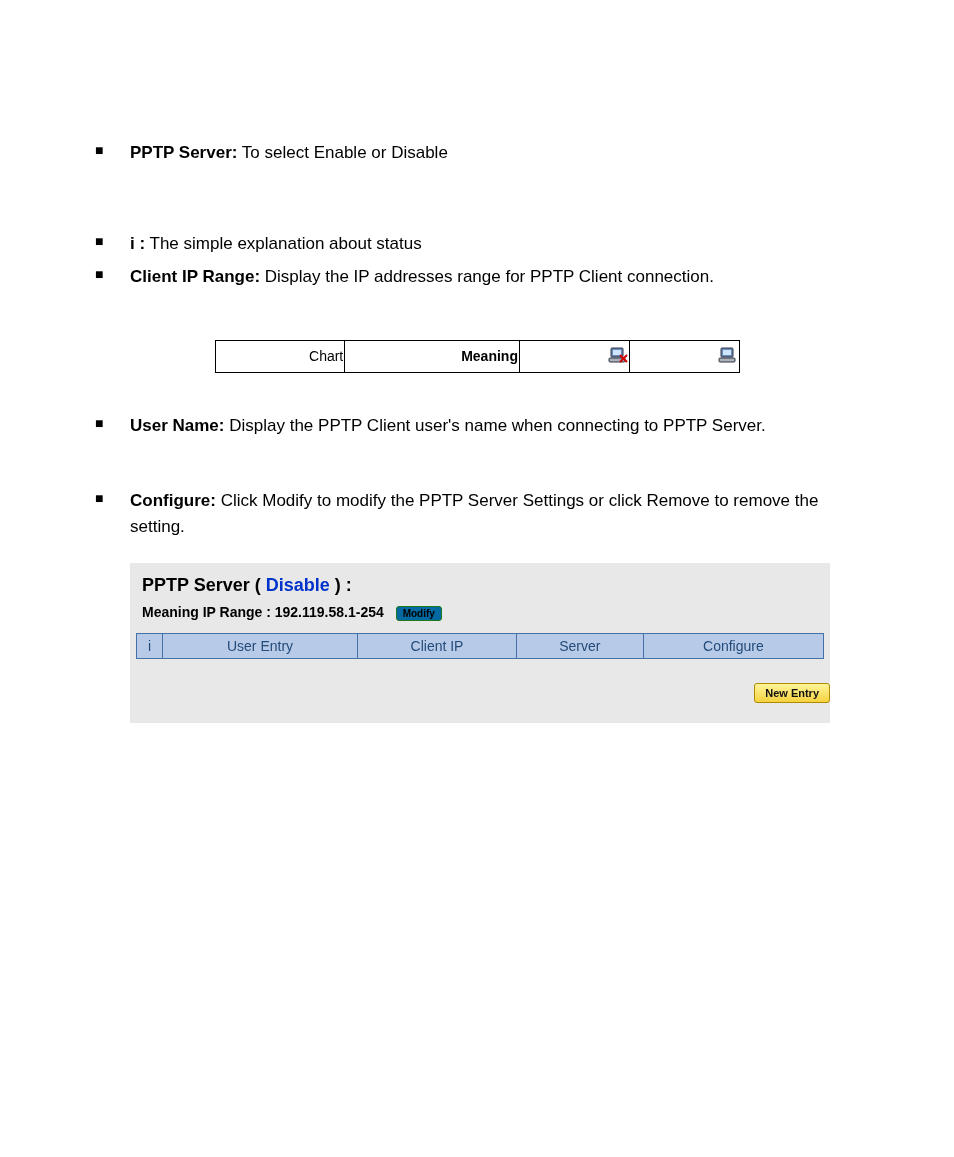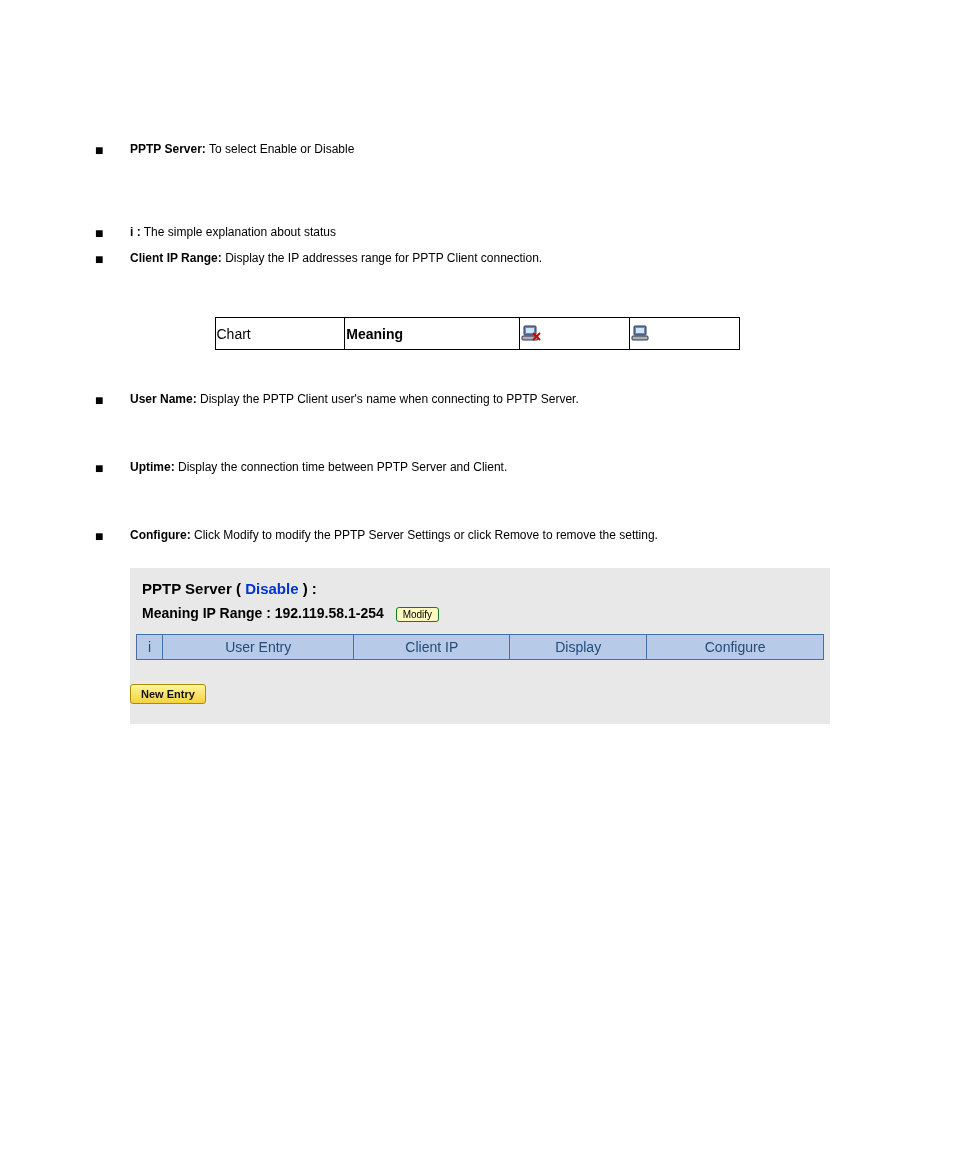--- a/index.html
+++ b/index.html
@@ -18,7 +18,7 @@
     margin-bottom: 50px;
     padding-left: 35px;
     position: relative;
-    font-size: 12px;
+    font-size: 17px;
     line-height: 1.5;
   }
   .bullet-item::before {

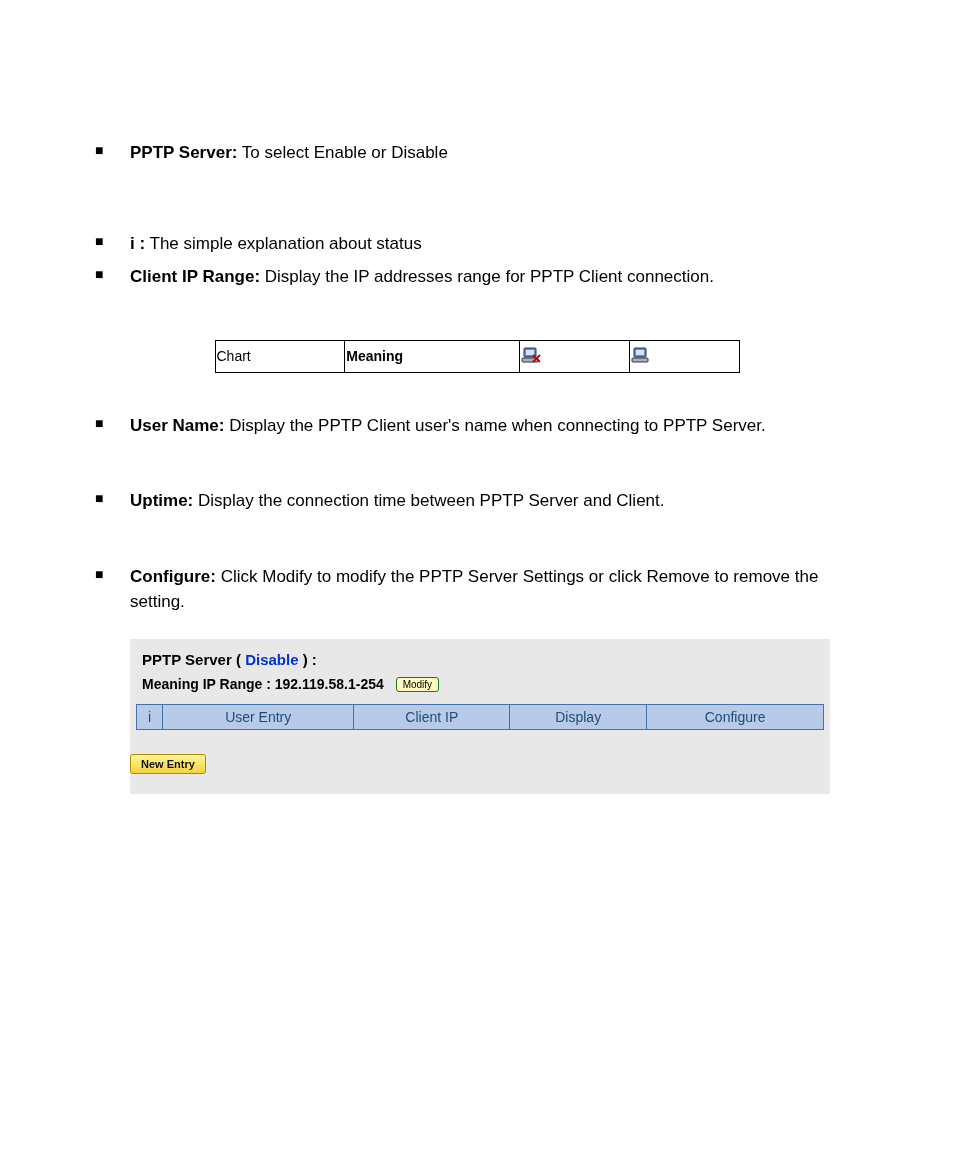--- a/index.html
+++ b/index.html
@@ -38,7 +38,7 @@
   }
   .icon-legend-table td {
     border: 1px solid #000;
-    text-align: left;
+    text-align: right;
     vertical-align: middle;
     font-size: 14px;
     height: 32px;

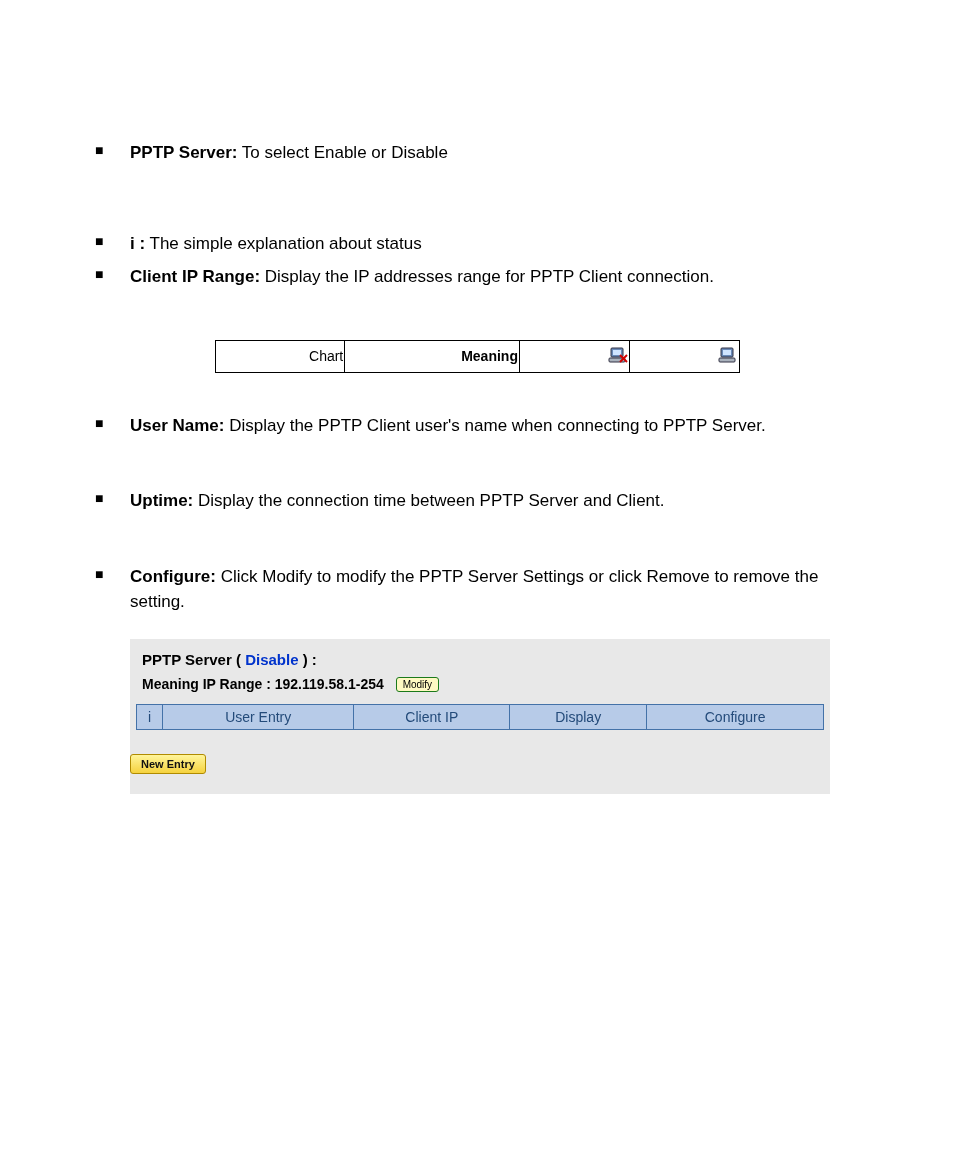--- a/index.html
+++ b/index.html
@@ -160,9 +160,6 @@
   </div>
 
 
-  <div class="bullet-item">
-    <span class="inline-bold">Uptime:</span><span> Display the connection time between PPTP Server and Client.</span>
-  </div>
 
   <div class="bullet-item" style="margin-bottom:24px;">
     <span class="inline-bold">Configure:</span><span> Click Modify to modify the PPTP Server Settings or click Remove to remove the setting.</span>

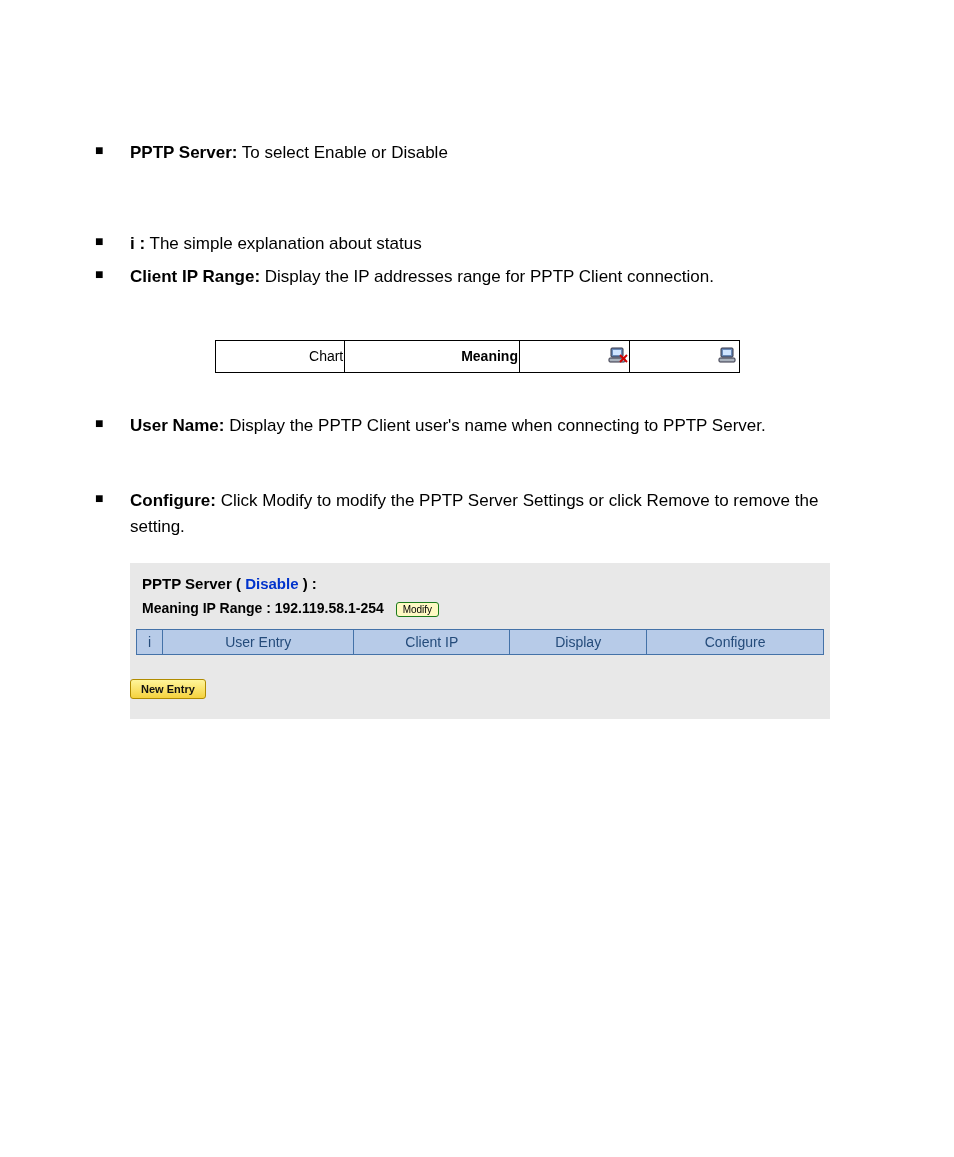--- a/index.html
+++ b/index.html
@@ -56,7 +56,7 @@
   }
   .panel-header {
     padding: 12px 12px 6px 12px;
-    font-size: 15px;
+    font-size: 18px;
     font-weight: bold;
     color: #000;
   }

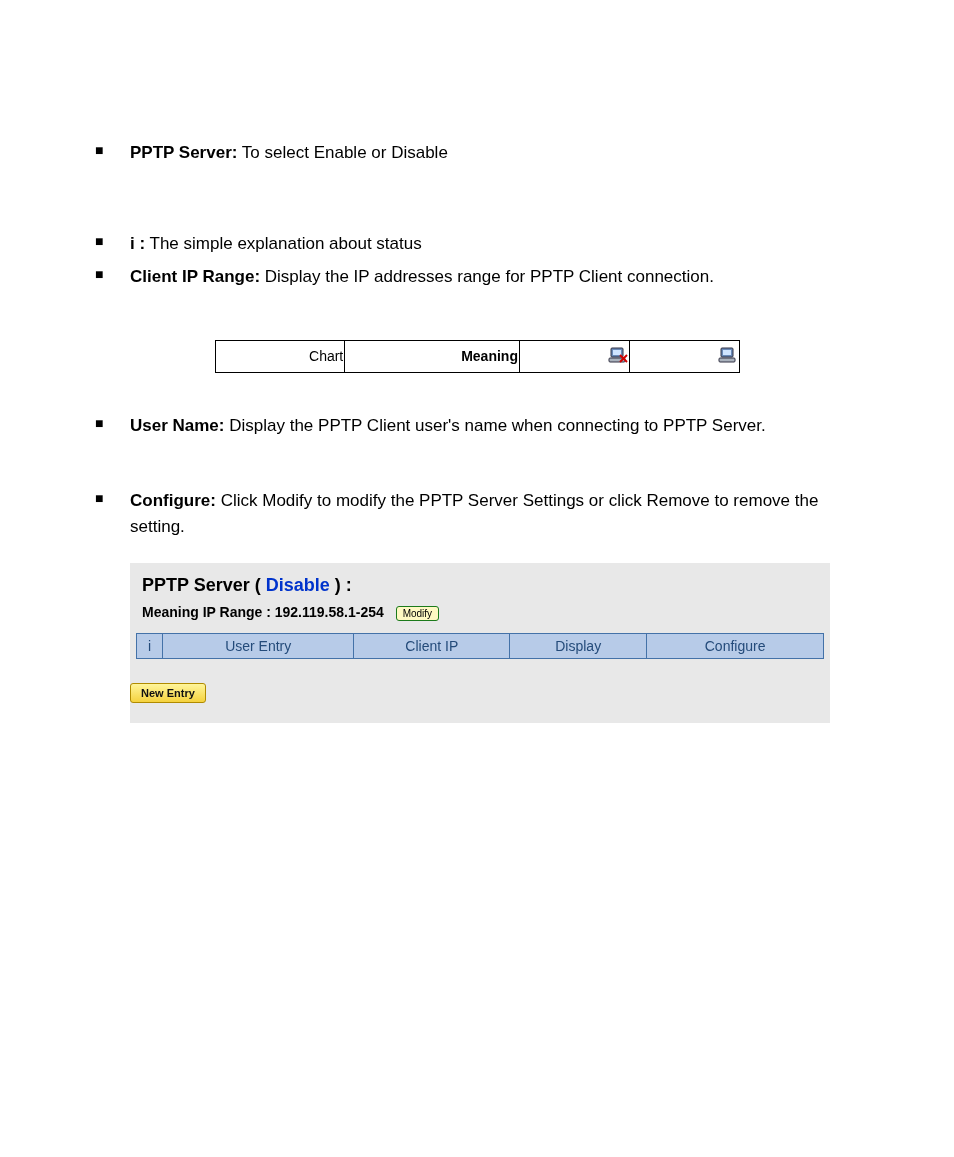--- a/index.html
+++ b/index.html
@@ -72,10 +72,10 @@
   }
   .modify-btn {
     display: inline-block;
-    background: #fef9c3;
+    background: #0369a1;
     color: #000;
     font-size: 10px;
-    font-weight: normal;
+    font-weight: bold;
     border: 1px solid #1b7a1b;
     border-radius: 3px;
     padding: 1px 6px;

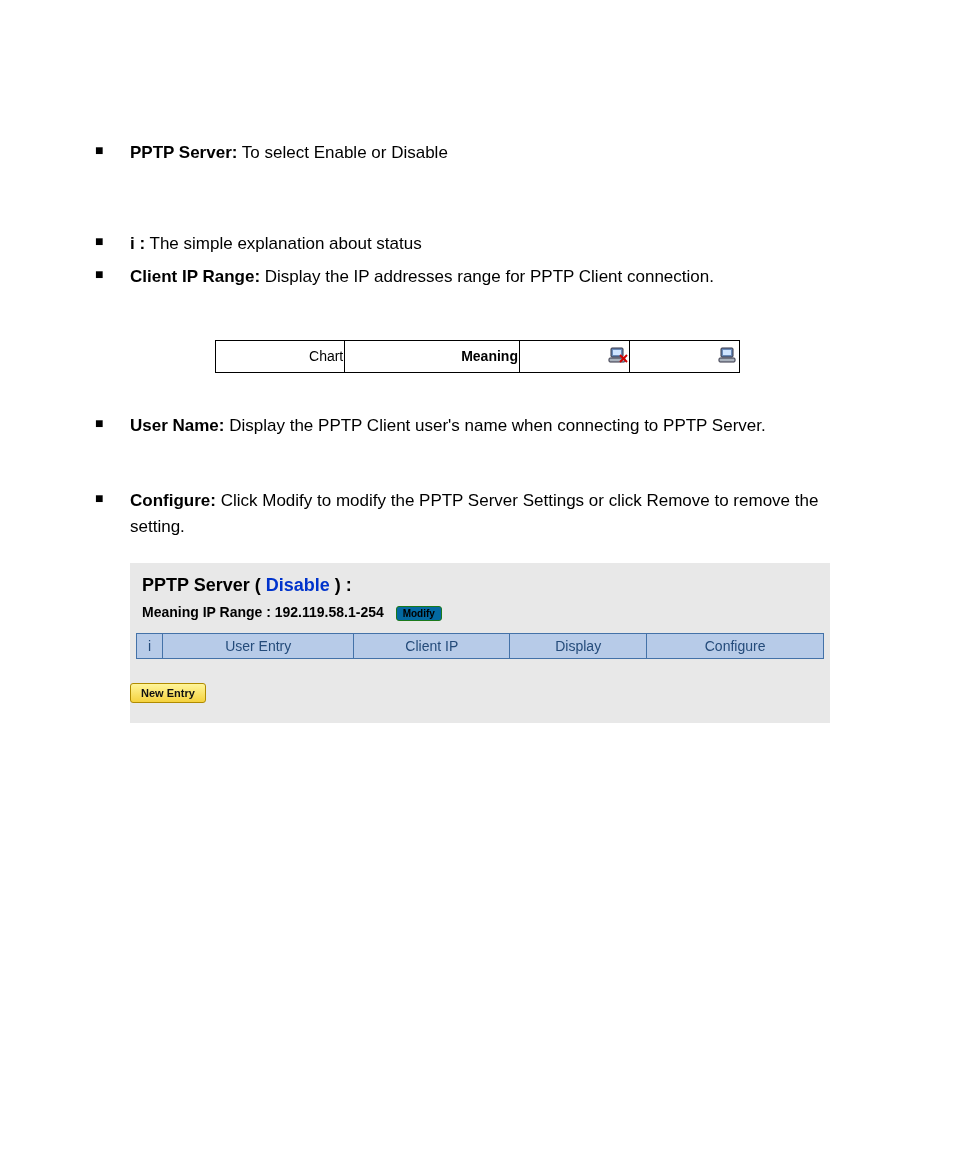--- a/index.html
+++ b/index.html
@@ -180,7 +180,7 @@
         <th class="icol">i</th>
         <th>User Entry</th>
         <th>Client IP</th>
-        <th>Display</th>
+        <th>Server</th>
         <th>Configure</th>
       </tr>
     </tbody>

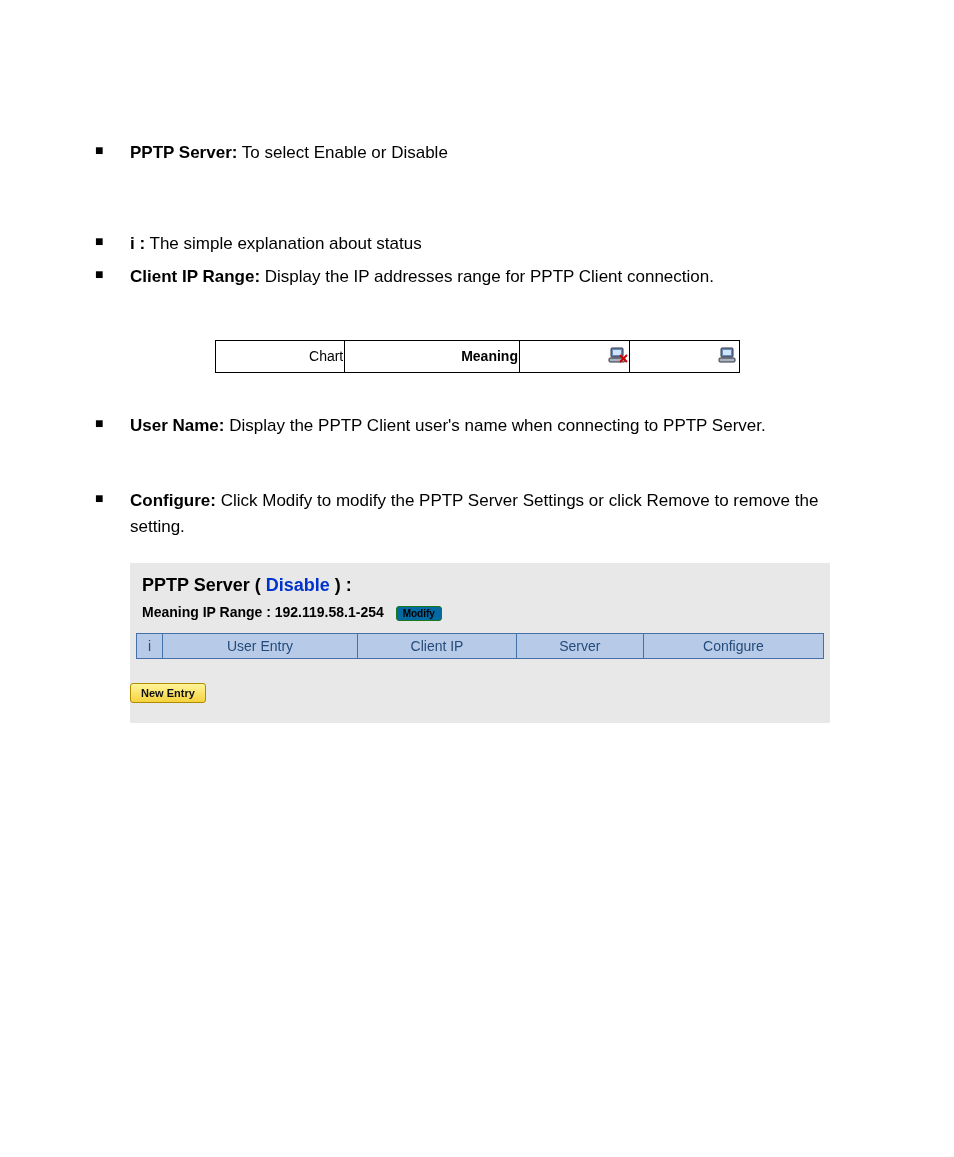--- a/index.html
+++ b/index.html
@@ -98,7 +98,7 @@
   }
   .ui-table th.icol { width: 26px; }
   .new-entry-wrap {
-    text-align: left;
+    text-align: right;
     margin-top: 24px;
   }
   .new-entry-btn {

